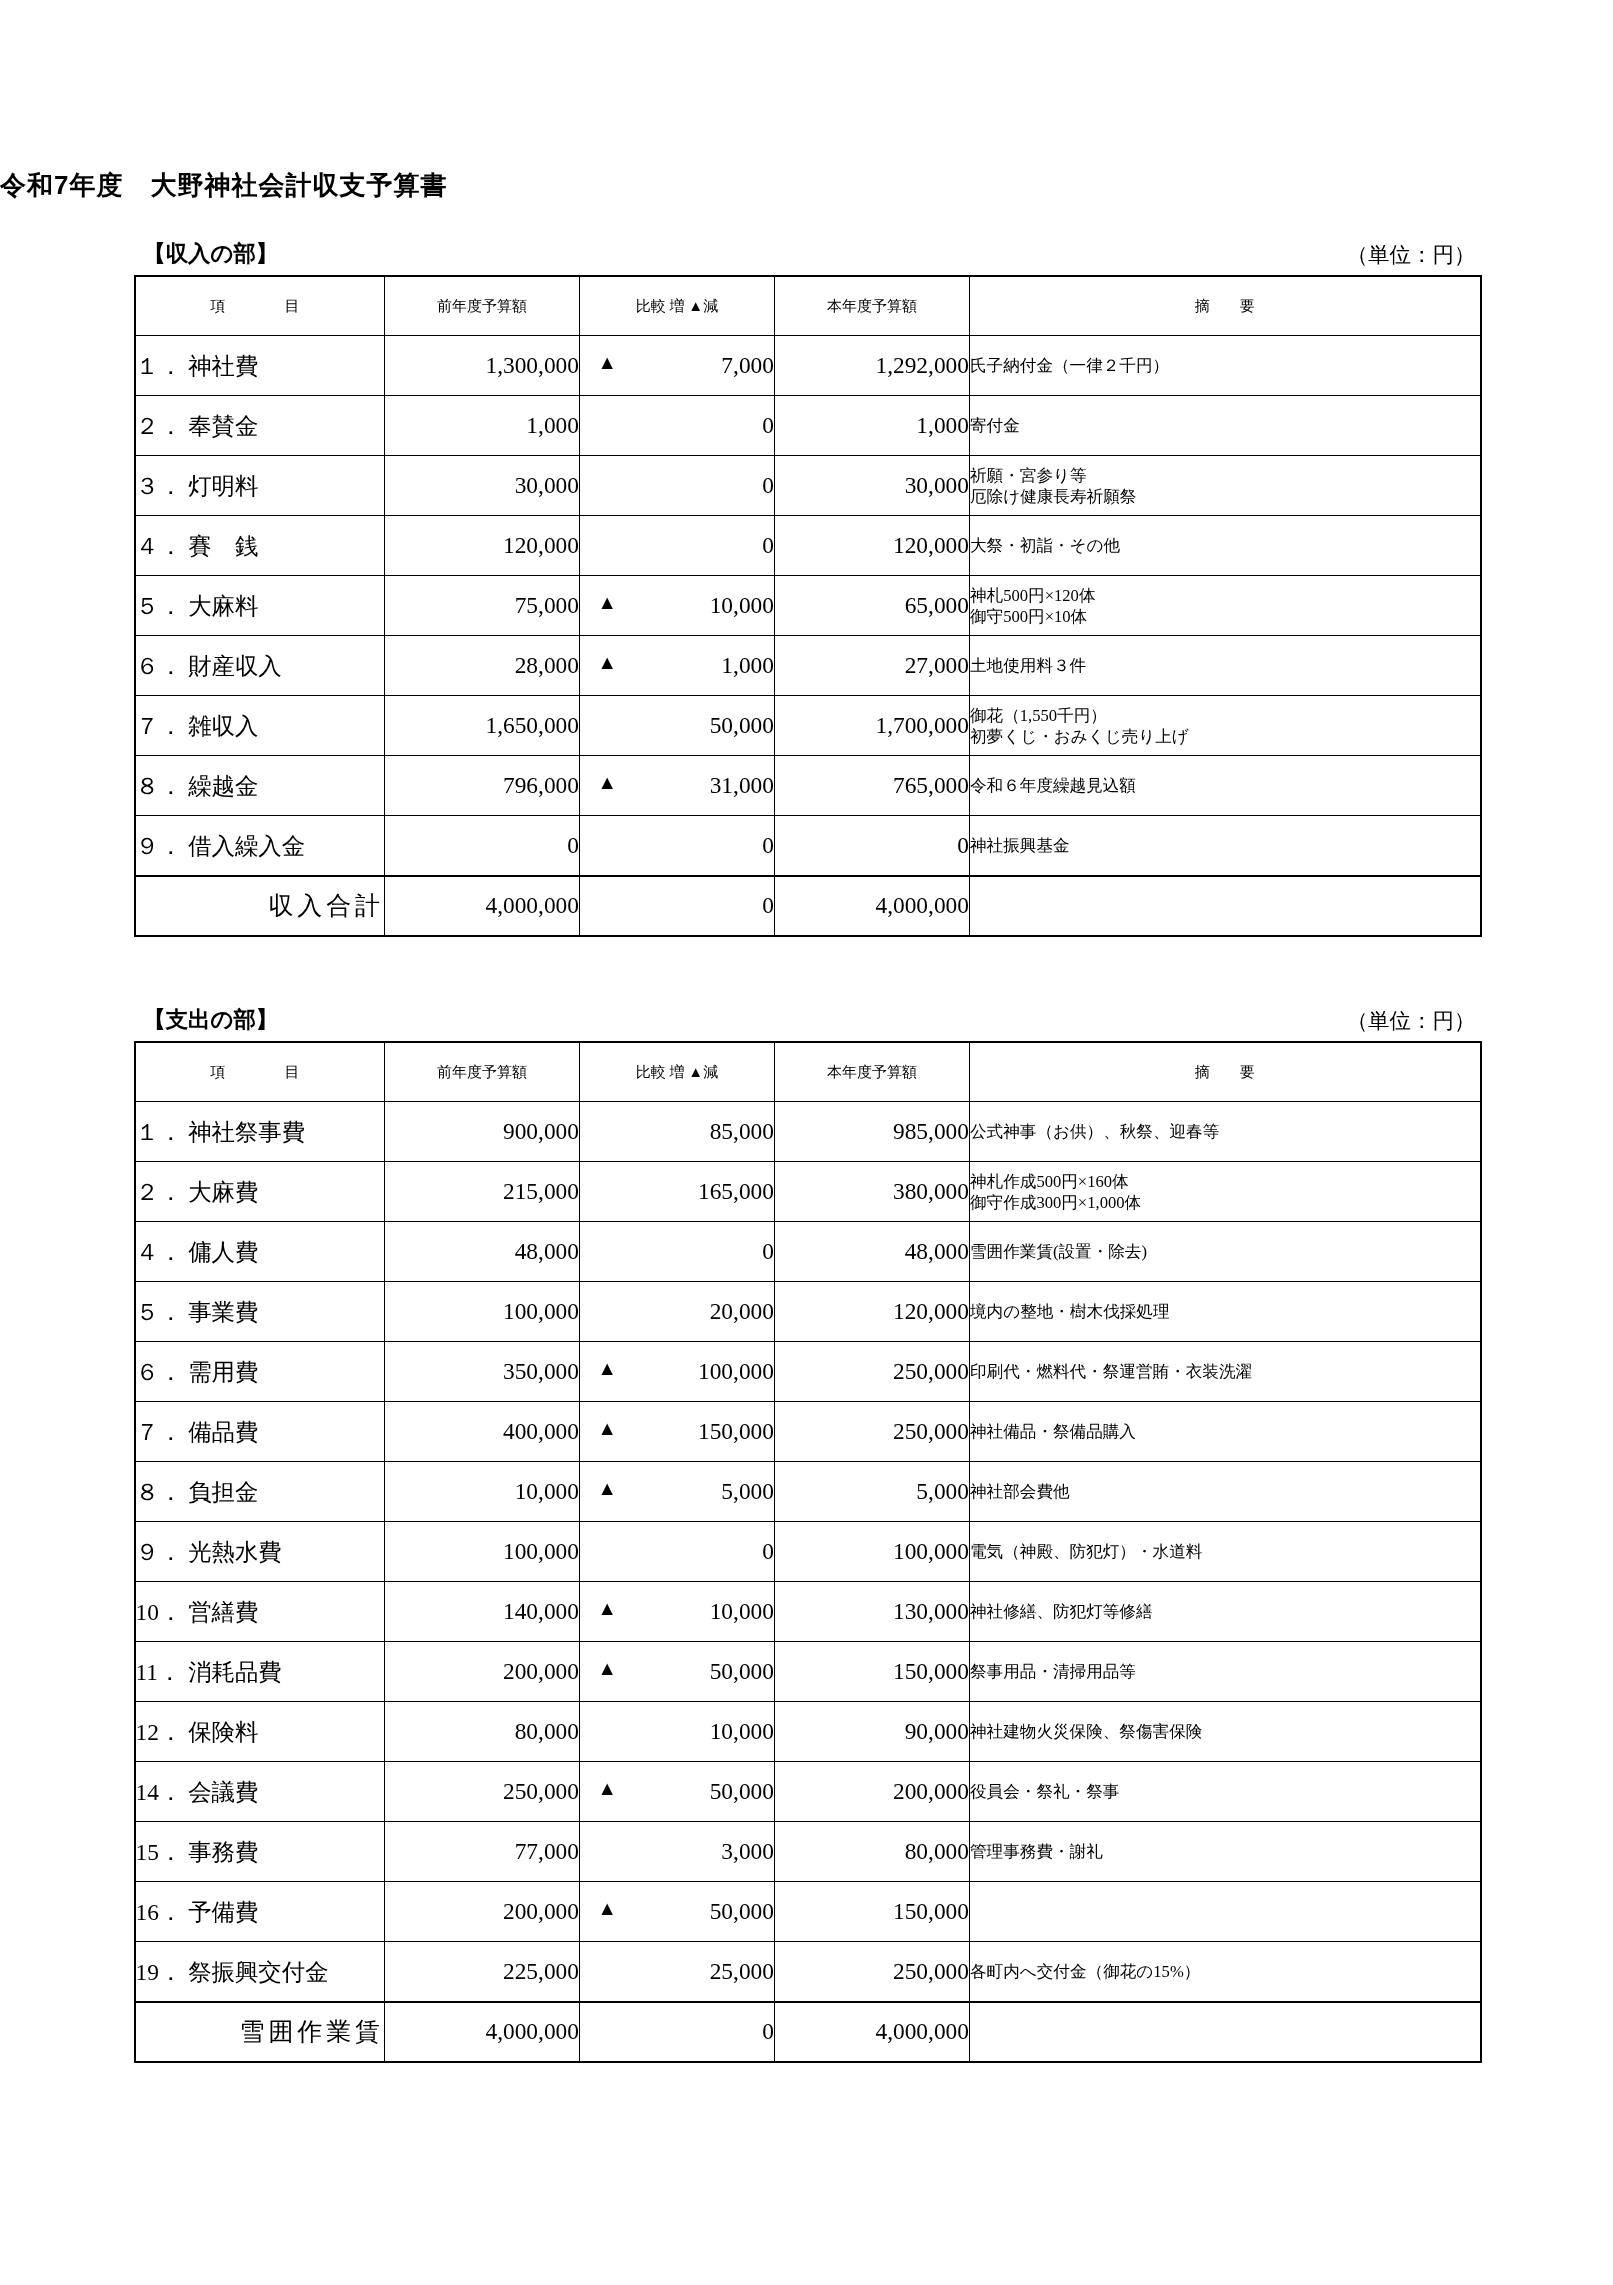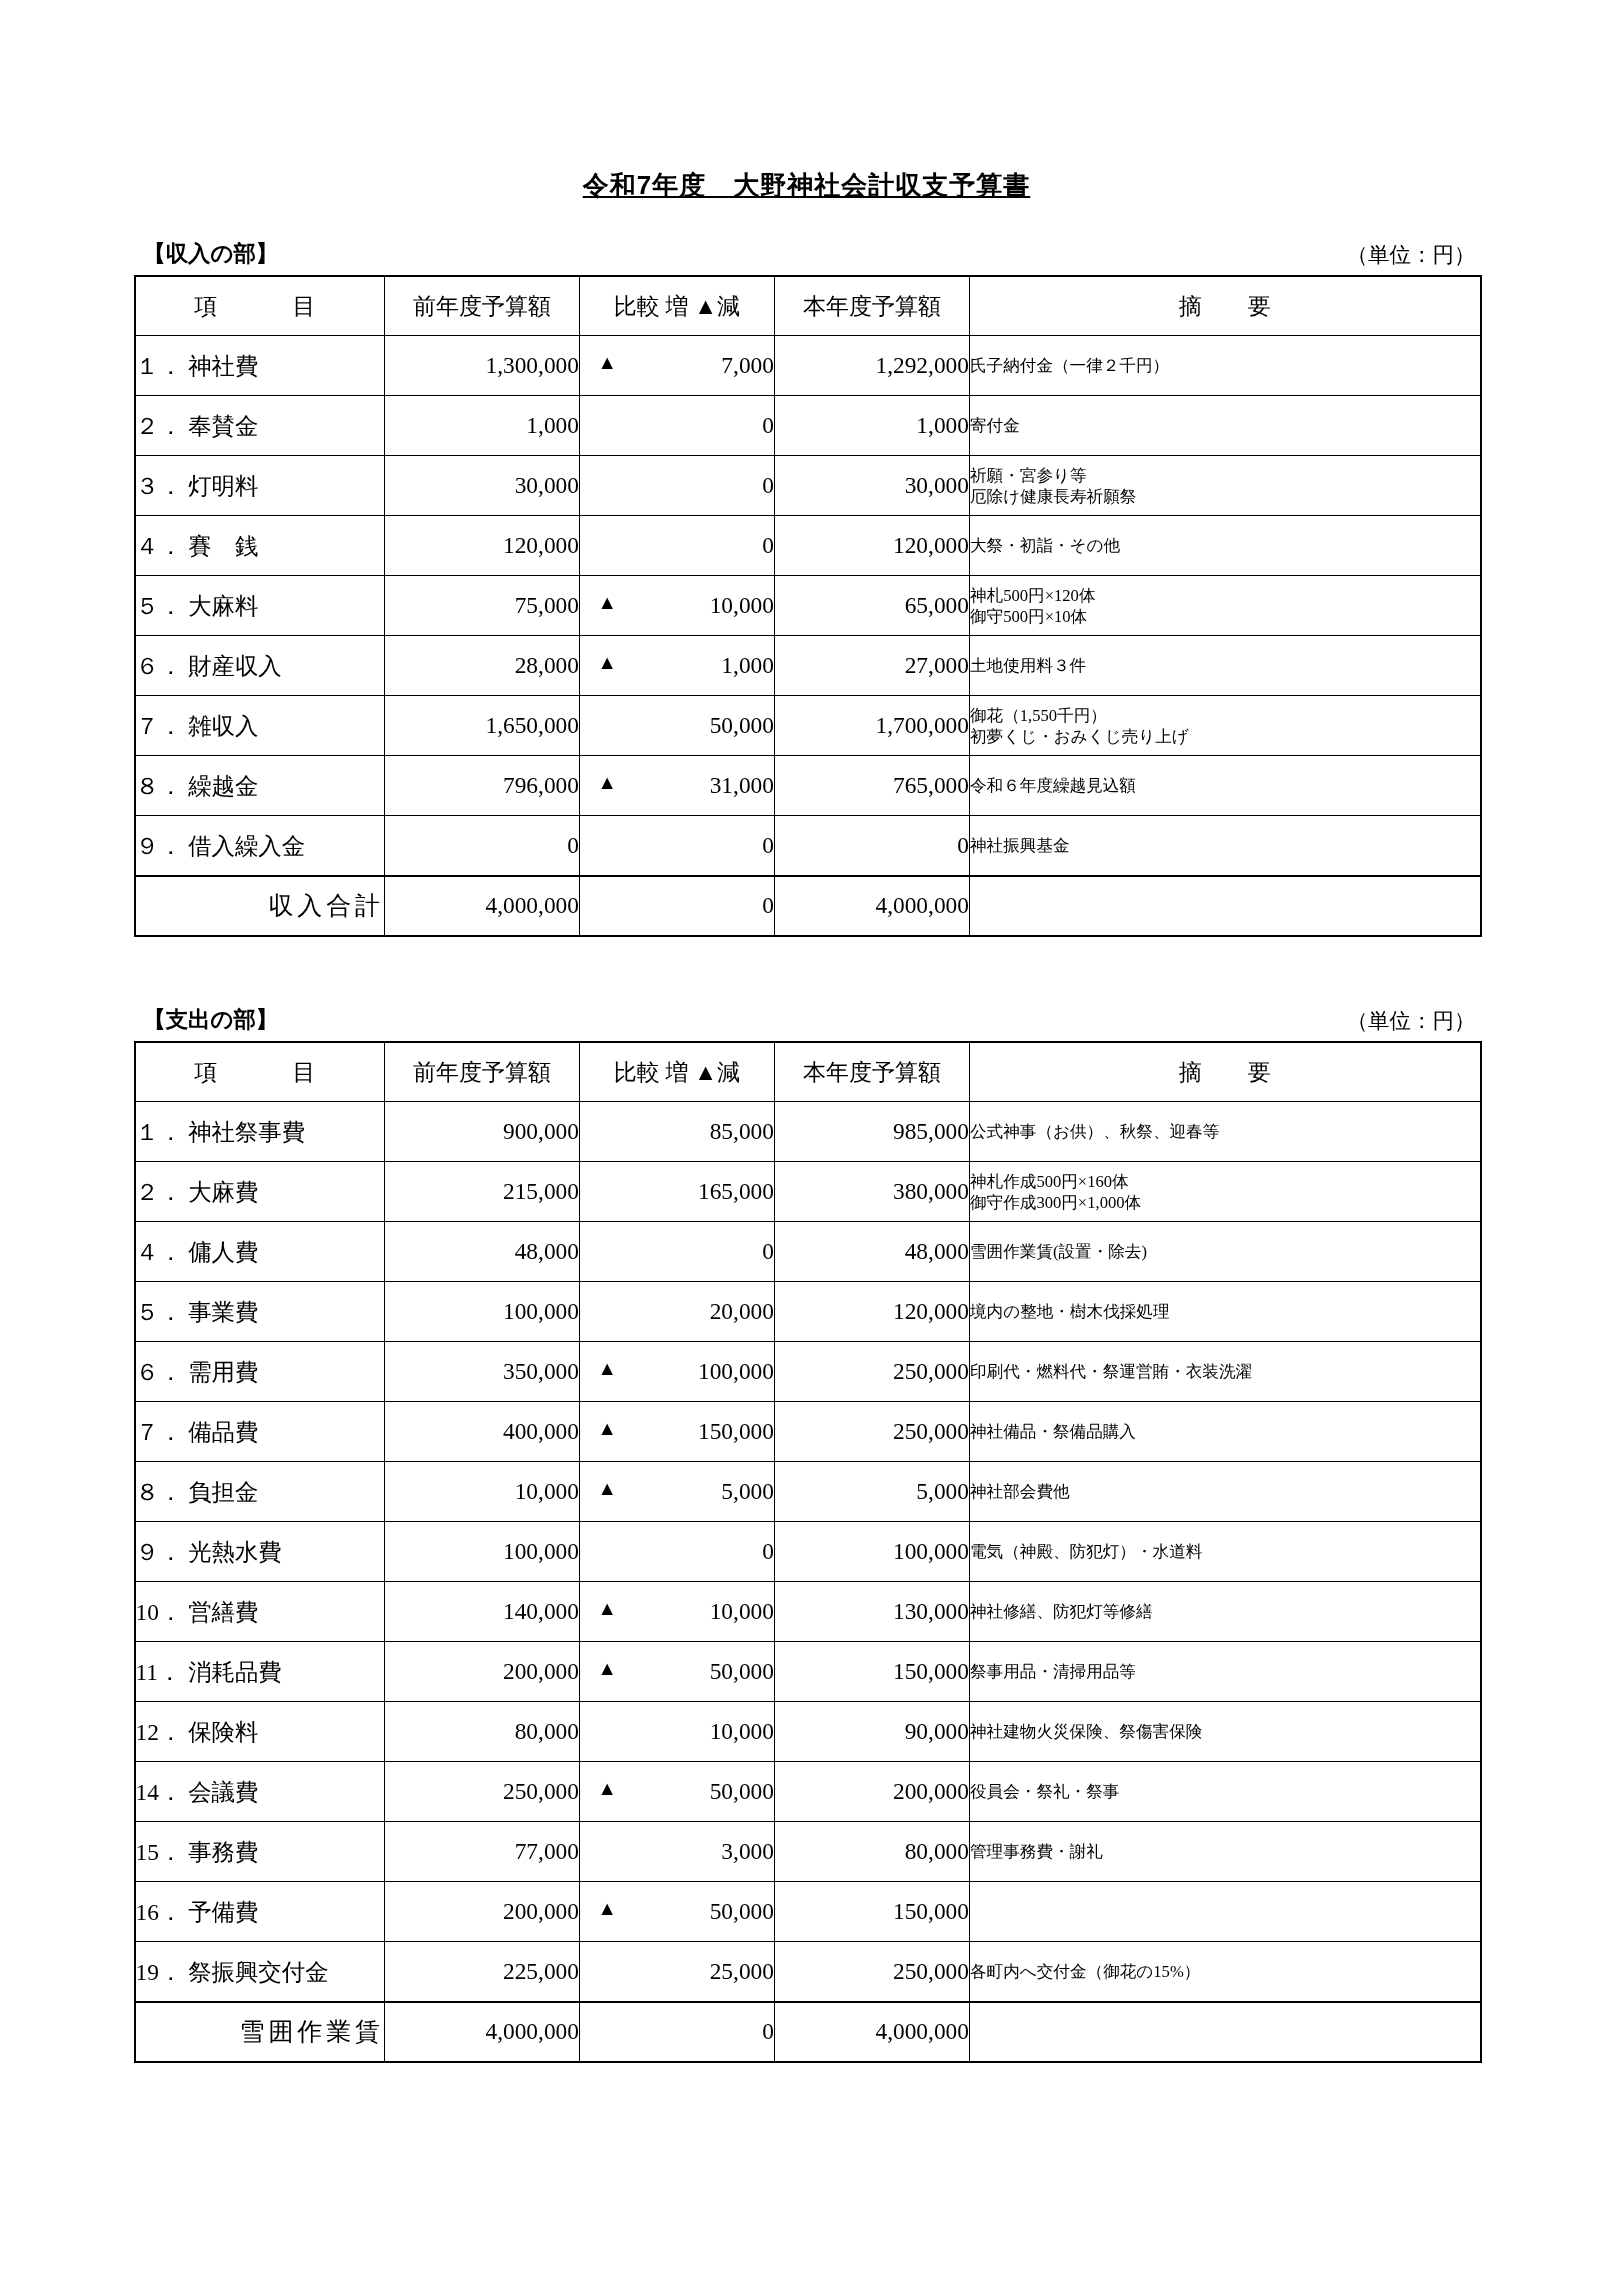--- a/index.html
+++ b/index.html
@@ -23,14 +23,13 @@
     padding: 0;
   }
   .doc-title {
-    text-align: center;
+    text-align: left;
     font-size: 26px;
     font-weight: bold;
     letter-spacing: 1px;
     margin-top: 168px;
     margin-bottom: 0;
     font-family: "Liberation Sans", sans-serif;
-    text-decoration: underline;
   }
   .section {
     position: relative;

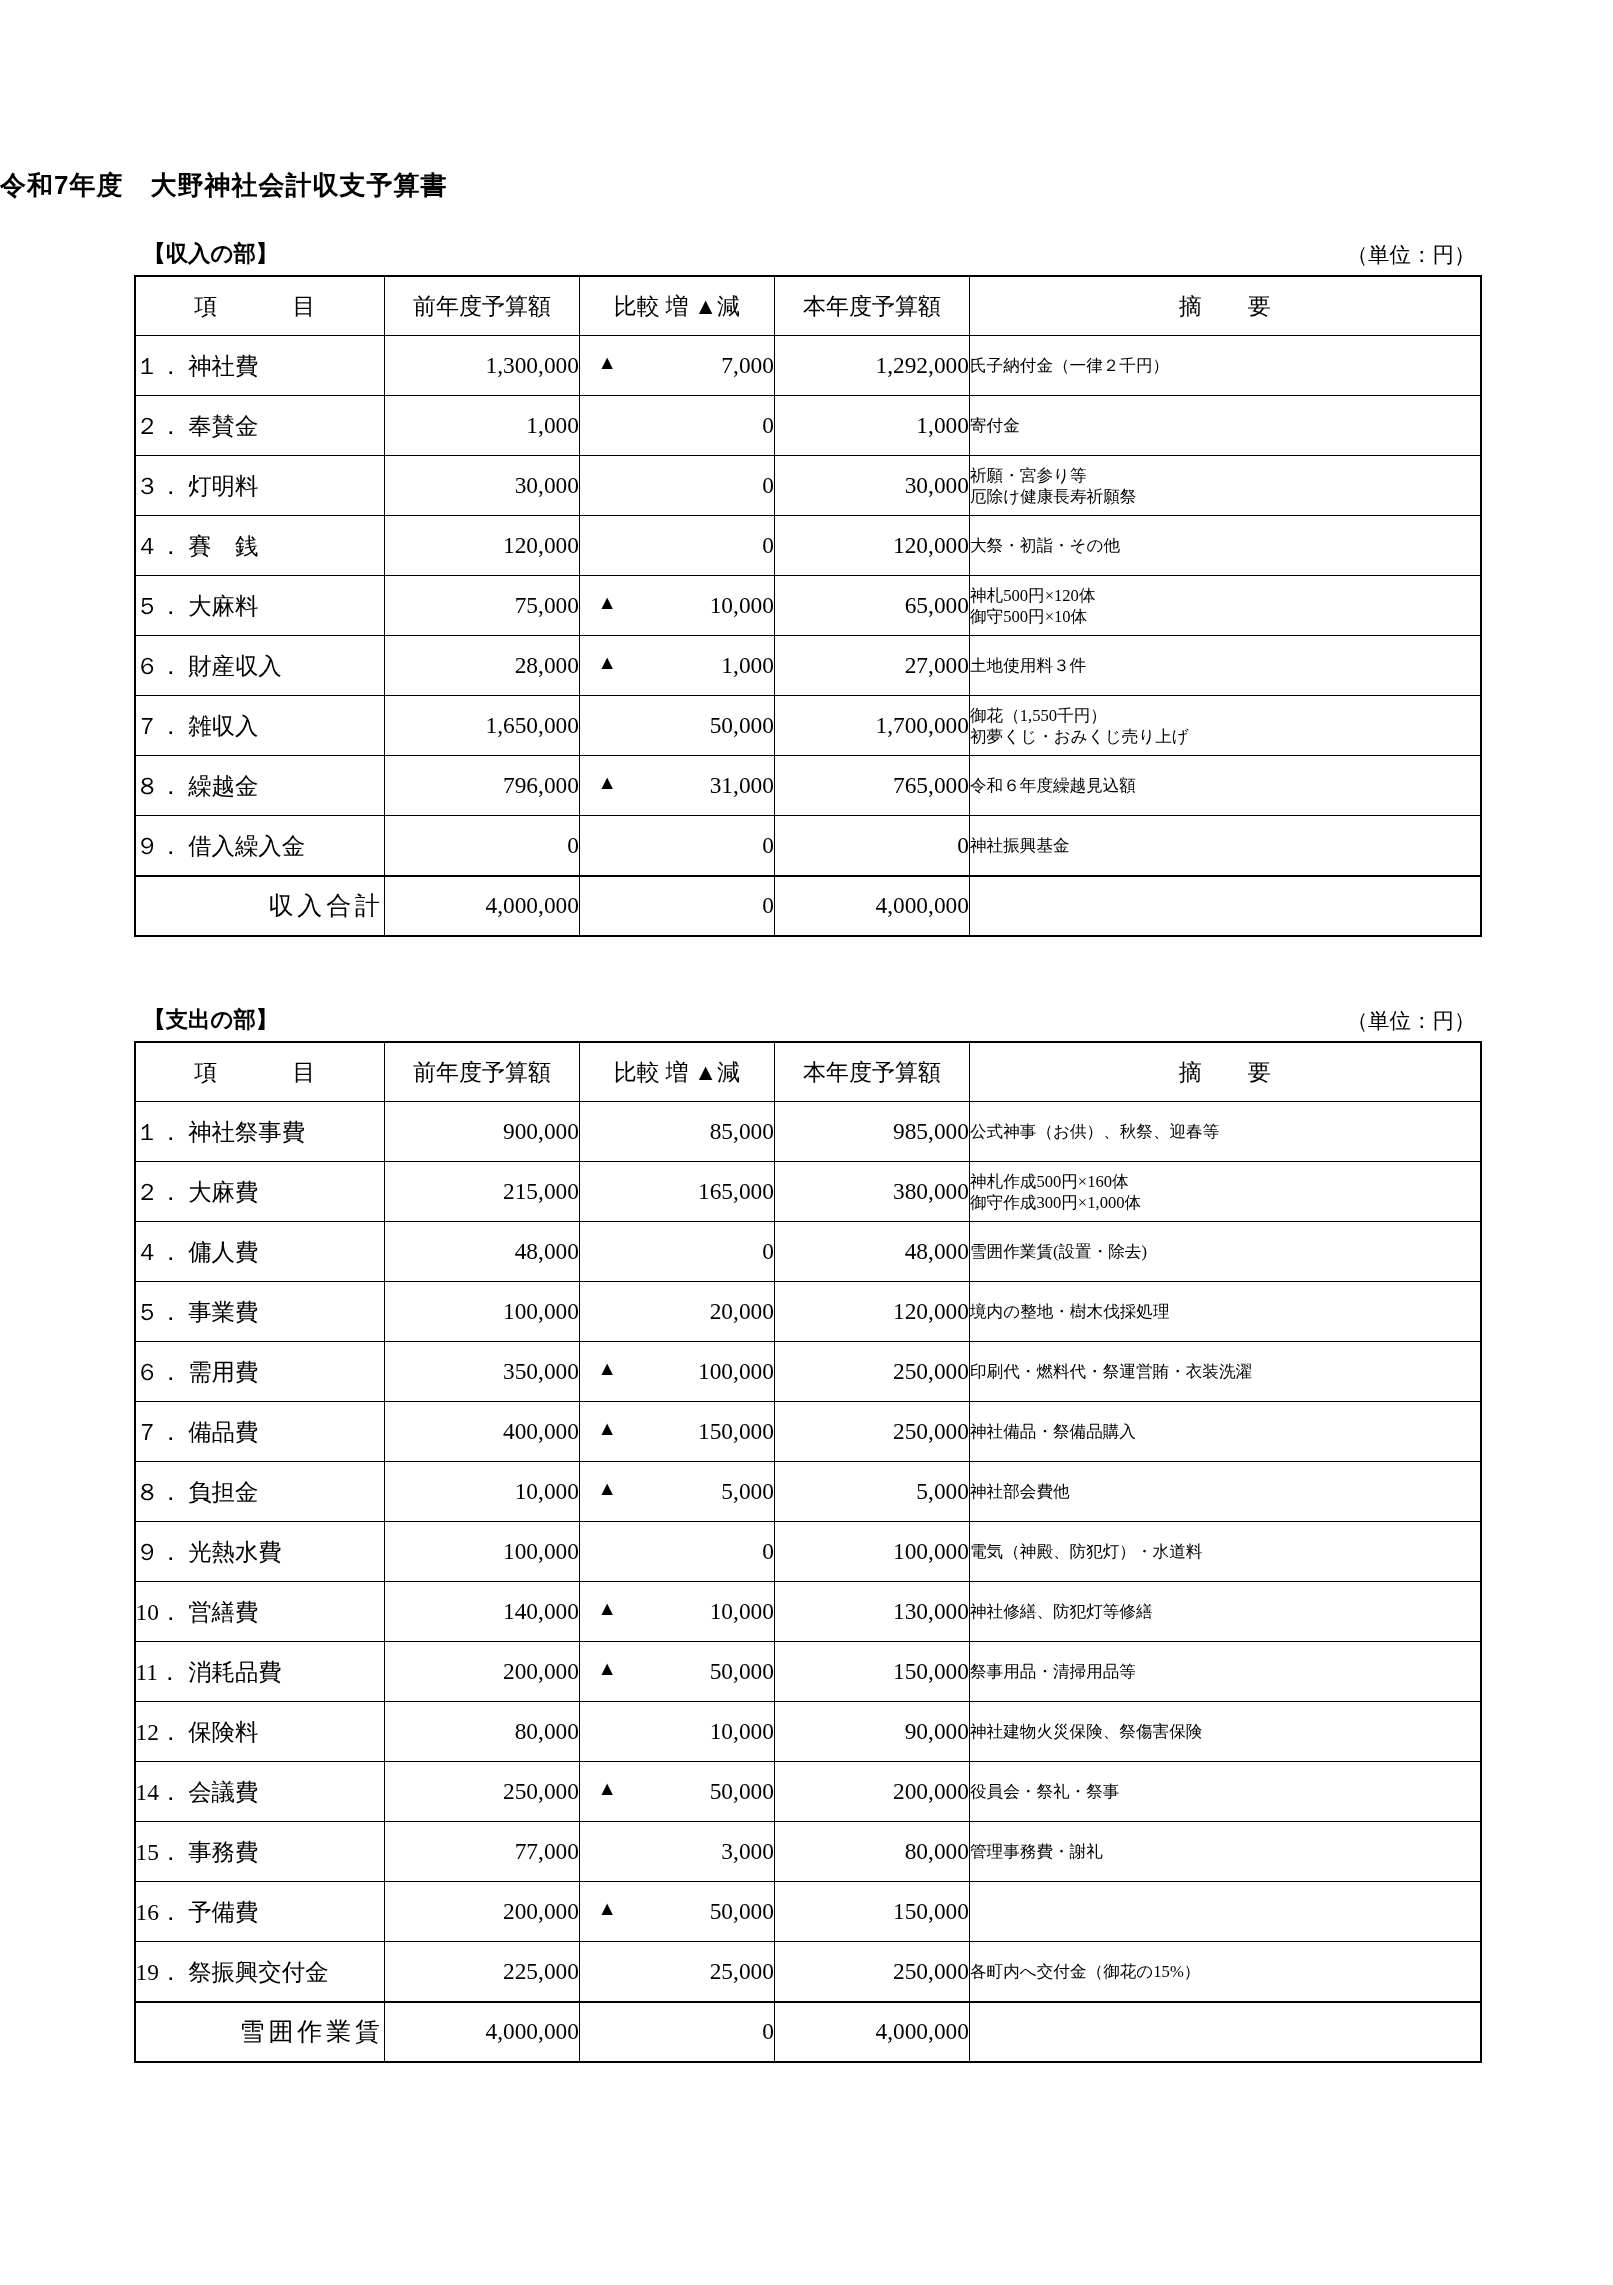--- a/index.html
+++ b/index.html
@@ -70,7 +70,7 @@
 
   thead td {
     text-align: center;
-    font-size: 23px;
+    font-size: 15px;
     height: 55px;
     font-family: "Liberation Serif", serif;
   }

